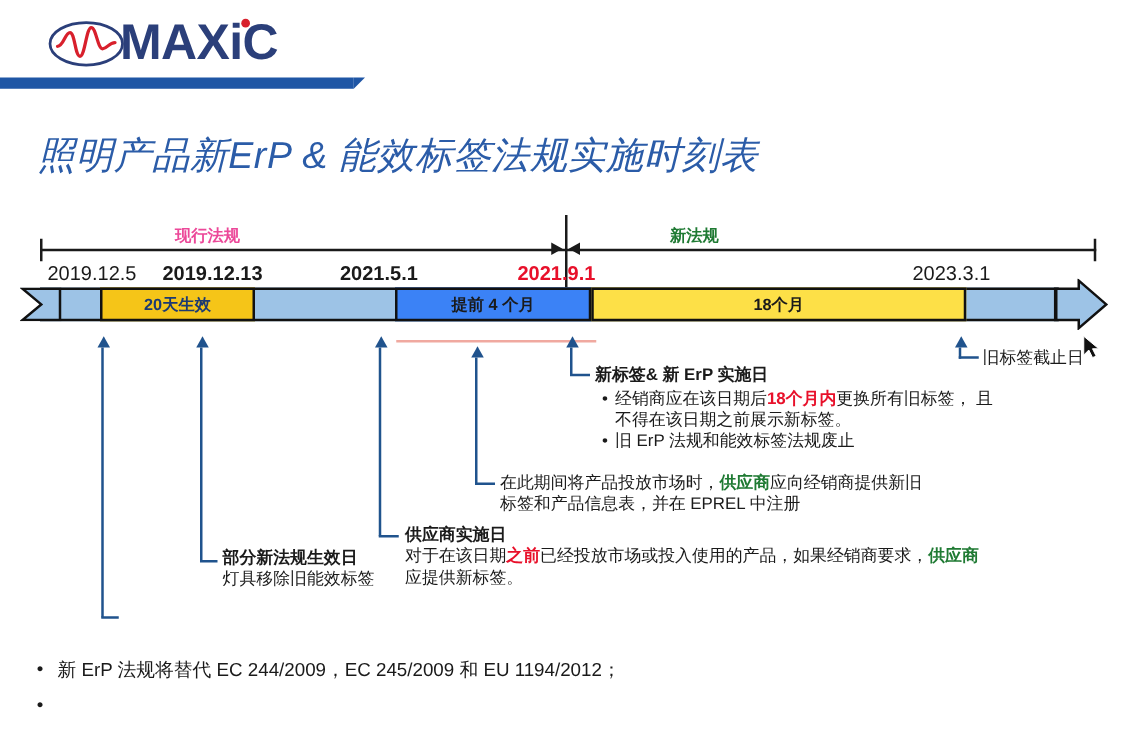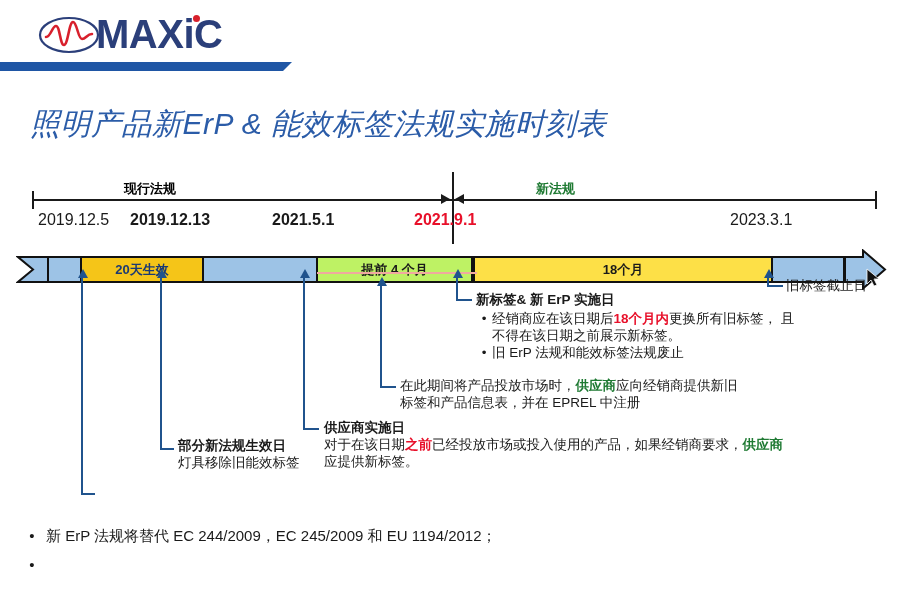--- a/index.html
+++ b/index.html
@@ -39,7 +39,7 @@
   #arrow-to-div{left:441px;border-left:9px solid #1a1a1a;}
   #arrow-from-div{left:455px;border-right:9px solid #1a1a1a;}
 
-  #lbl-current{position:absolute;left:124px;top:180px;font-size:13px;color:#000000;font-weight:bold;}
+  #lbl-current{position:absolute;left:140px;top:180px;font-size:13px;color:#ec4899;font-weight:bold;}
   #lbl-new{position:absolute;left:536px;top:180px;font-size:13px;color:#1f7a33;font-weight:bold;}
 
   .date{position:absolute;top:211px;font-size:16px;color:#1a1a1a;white-space:nowrap;}

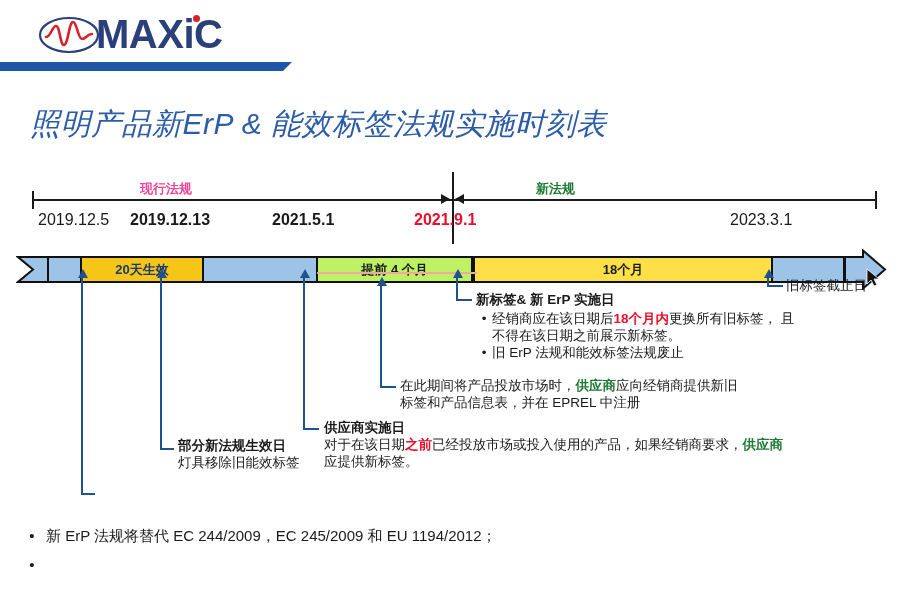--- a/index.html
+++ b/index.html
@@ -47,7 +47,7 @@
   .date.red{color:#e8102a;font-weight:bold;}
 
   
-  #bar{position:absolute;left:16px;top:256px;width:869px;height:27px;text-align:center;}
+  #bar{position:absolute;left:16px;top:230px;width:869px;height:27px;text-align:center;}
   #bar .body{
     position:absolute;left:16px;top:0;width:815px;height:27px;
     background:#9dc3e6;border:2px solid #111;box-sizing:border-box;

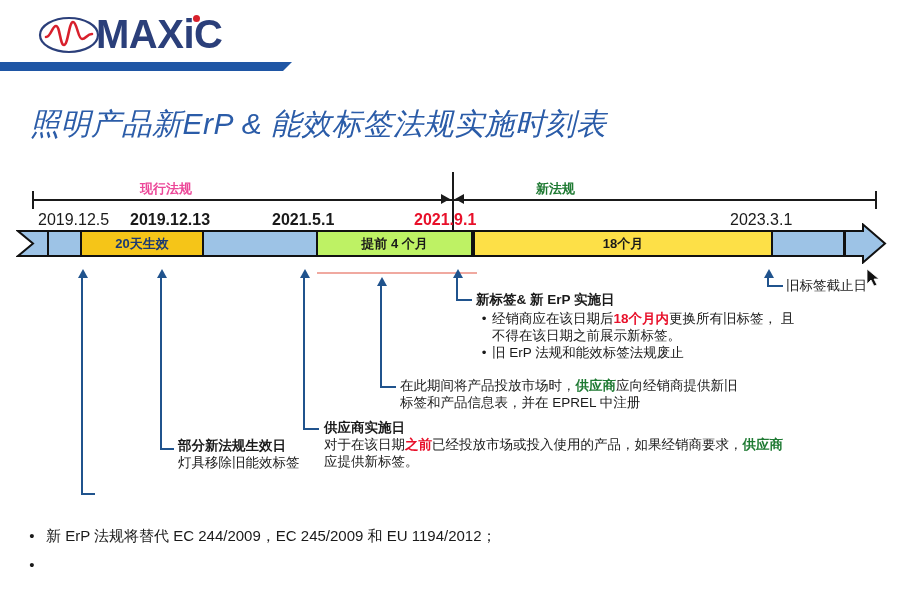--- a/index.html
+++ b/index.html
@@ -63,7 +63,7 @@
     font-size:13px;font-weight:bold;color:#1a1a1a;white-space:nowrap;
   }
   #seg-yellow{background:#f5c518;color:#1b3a73;}
-  #seg-orange{background:#bef264;}
+  #seg-orange{background:#3b82f6;}
   #seg-red{background:#fde047;}
 
   

